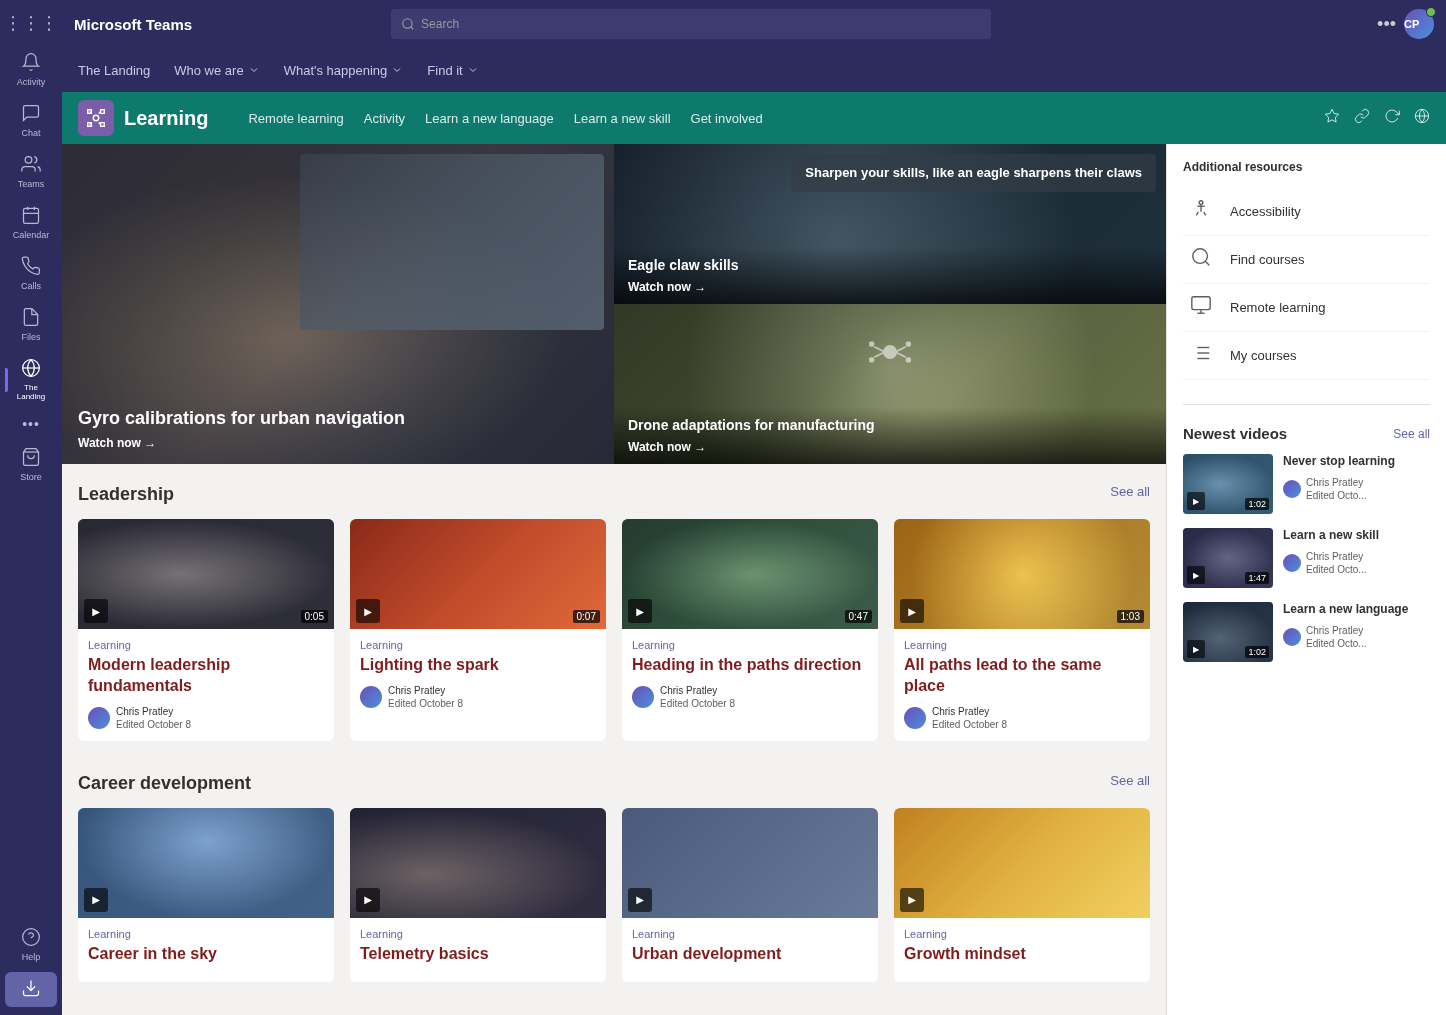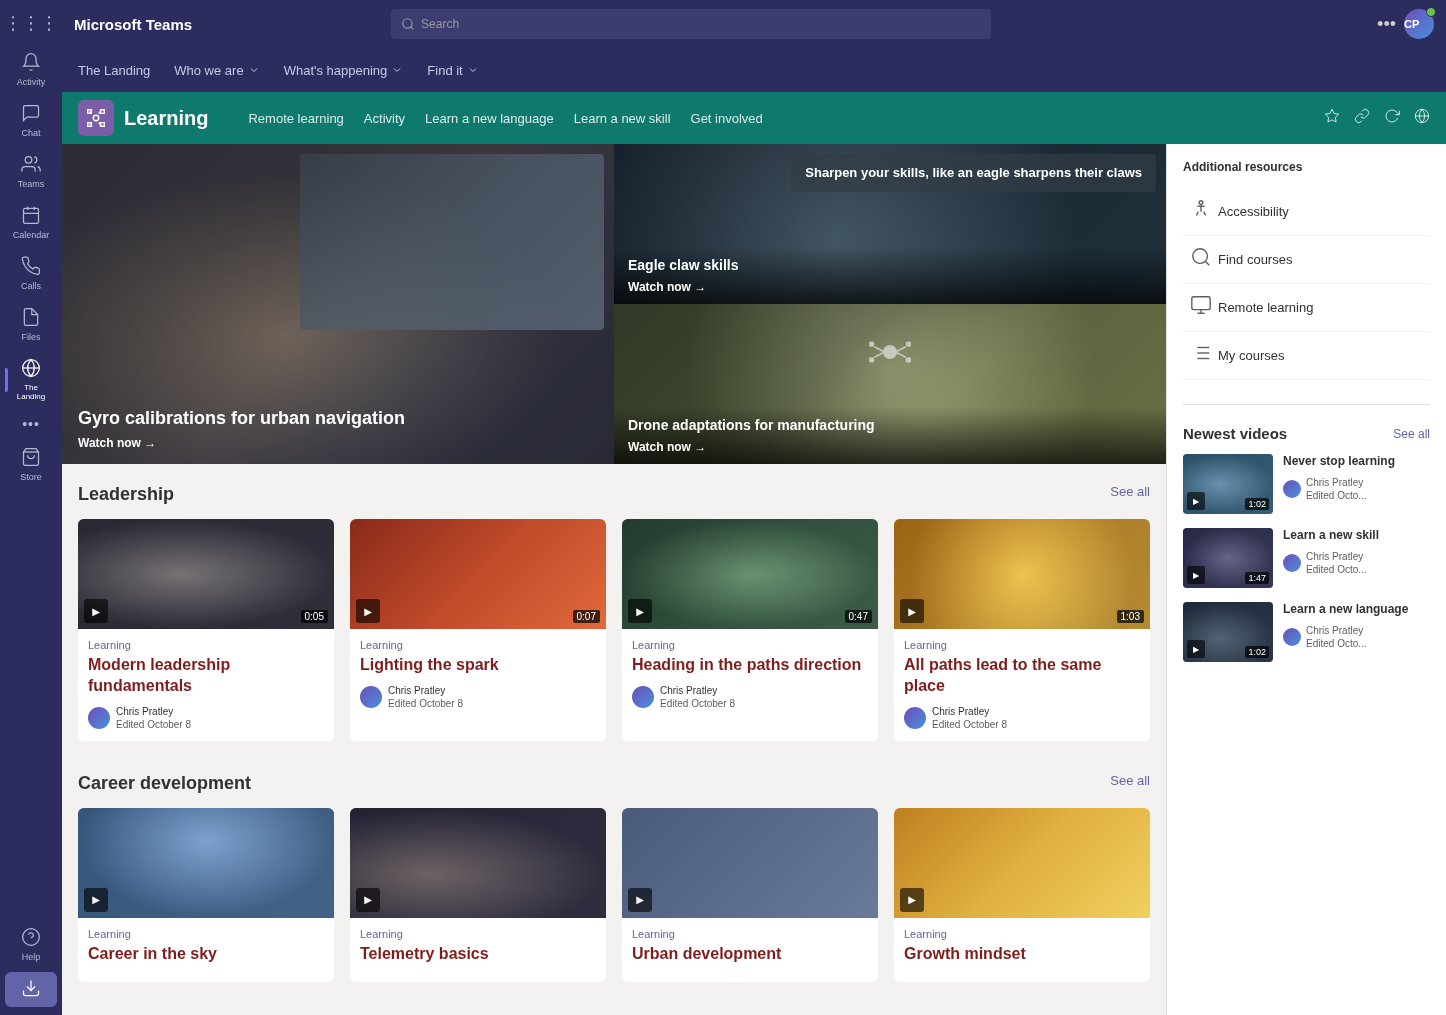--- a/index.html
+++ b/index.html
@@ -285,7 +285,7 @@
     .ar-item {
       display: flex;
       align-items: center;
-      gap: 3px;
+      gap: 15px;
       padding: 10px 4px;
       cursor: pointer;
       border-bottom: 1px solid #f3f2f1;

